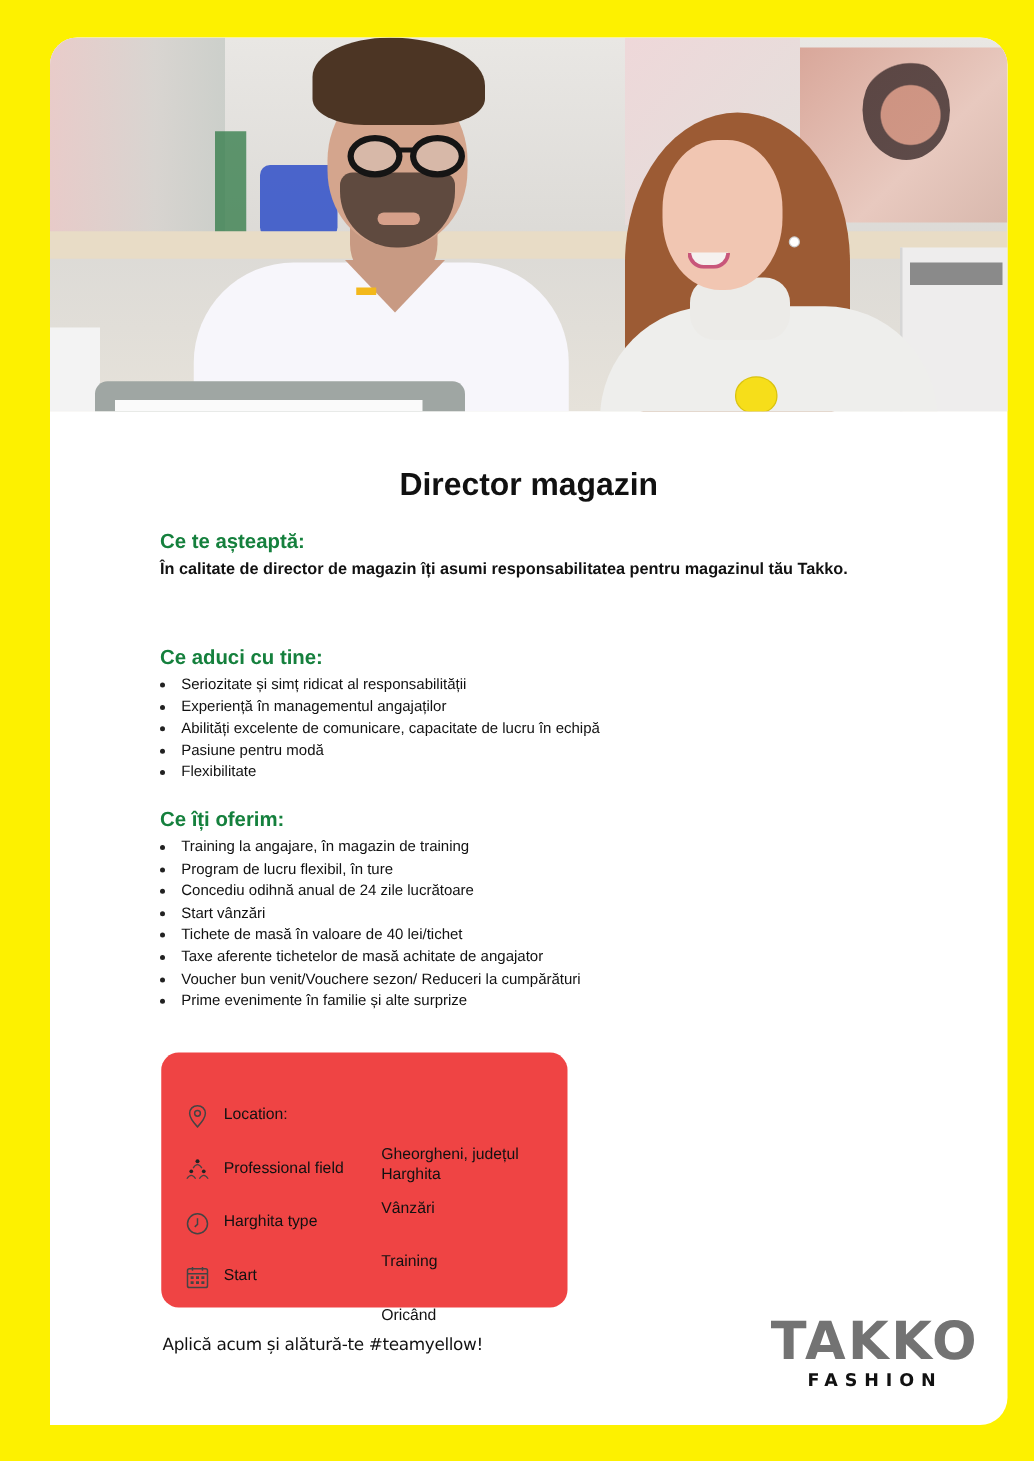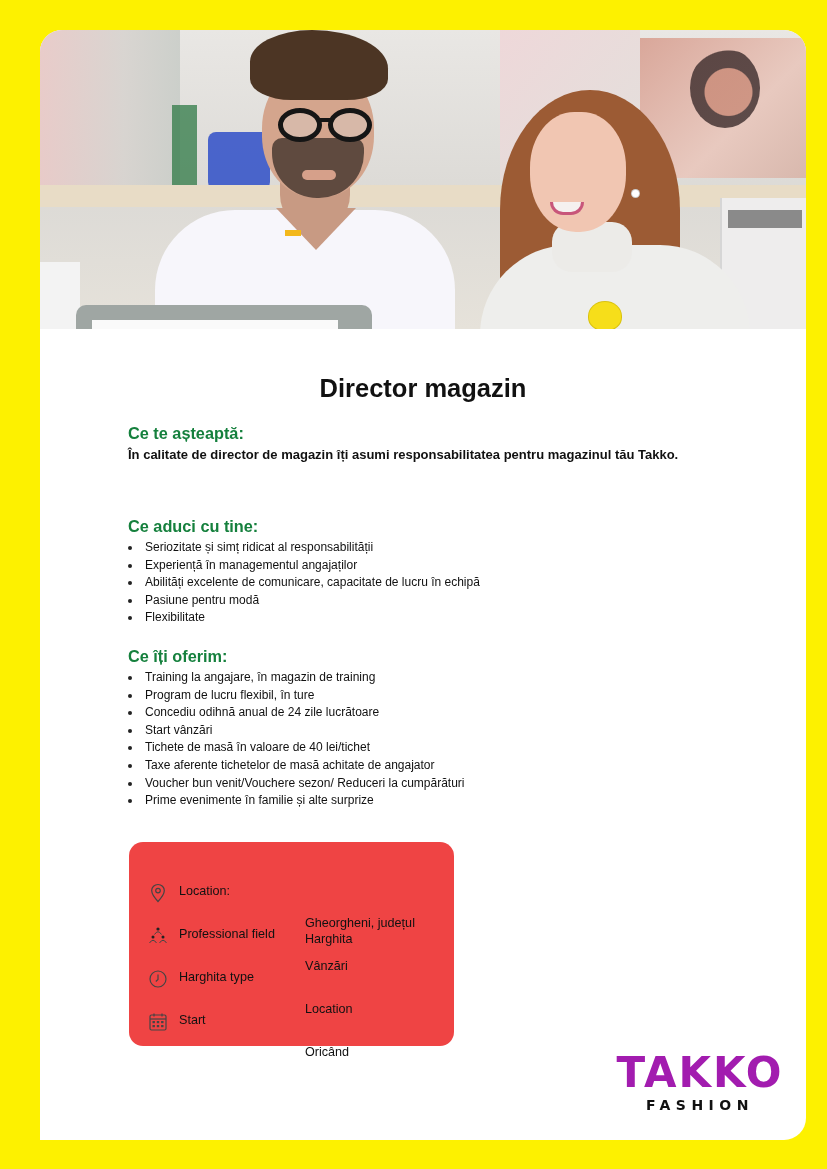--- a/index.html
+++ b/index.html
@@ -191,7 +191,7 @@
           </svg>
       </span>
       <span class="lbl">Harghita type</span>
-      <span class="val">Location</span>
+      <span class="val">Training</span>
     </div>
     <div class="row r4">
       <span class="ico">

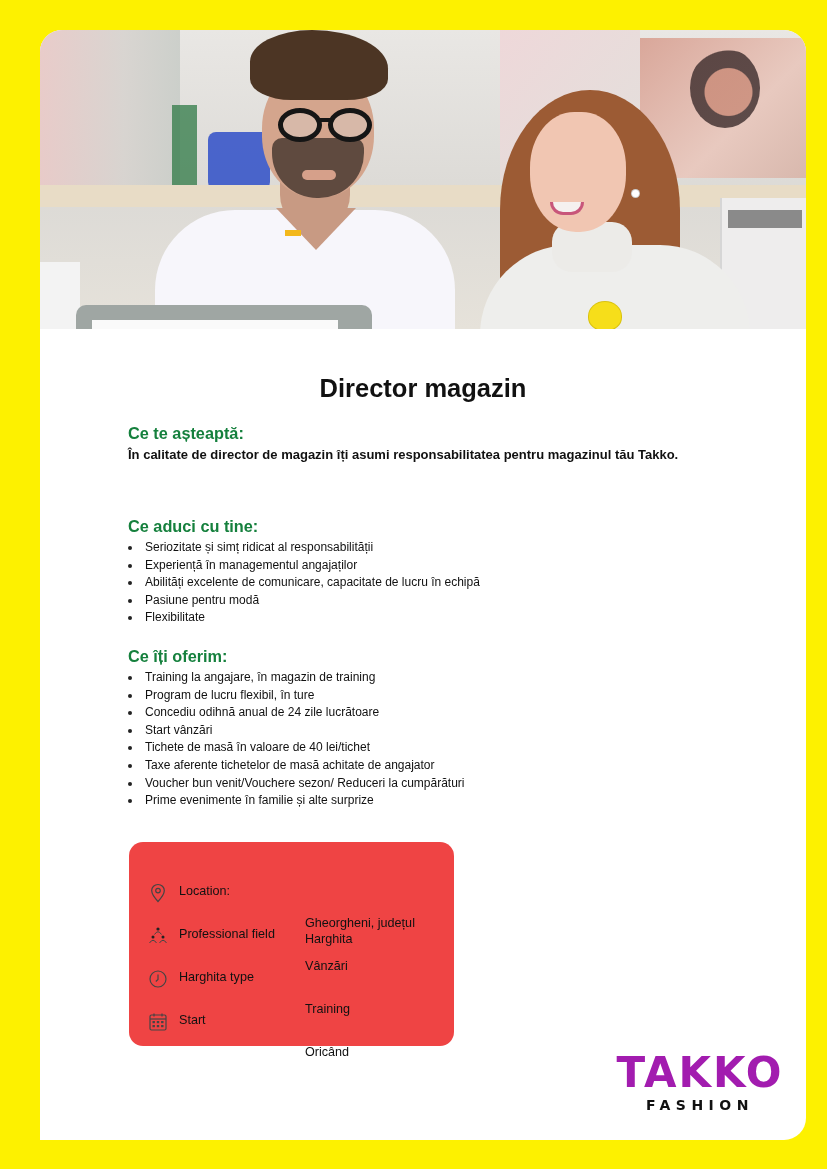--- a/index.html
+++ b/index.html
@@ -215,6 +215,7 @@
     </div>
   </div>
 
+  <div class="cta">Aplică acum și alătură-te #teamyellow!</div>
 
   <div class="logo">
     <div class="main">TAKKO</div>

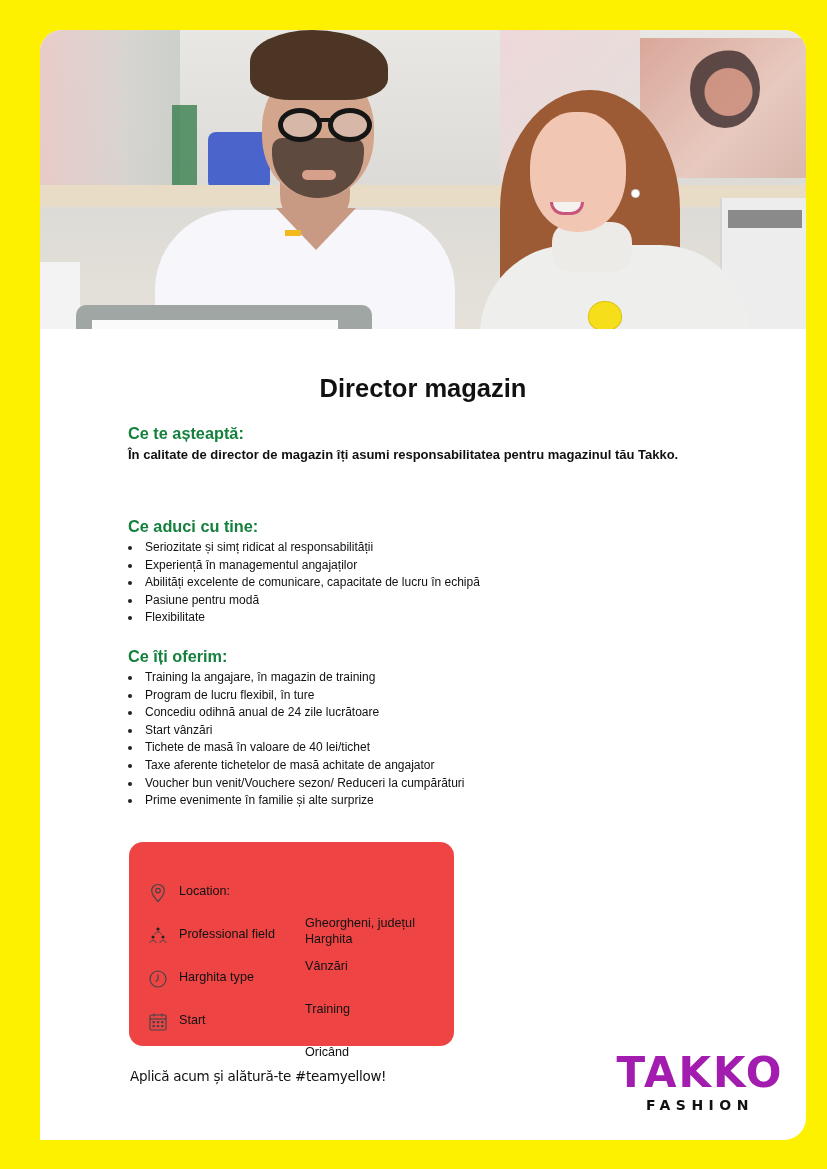--- a/index.html
+++ b/index.html
@@ -83,7 +83,7 @@
     .r1 { top:42px; } .r2 { top:85px; } .r3 { top:128px; } .r4 { top:171px; }
     .cta { position:absolute; left:90px; top:1038px; font-size:13.5px; color:#111; font-family:"DejaVu Sans", sans-serif; letter-spacing:-0.3px; }
     .logo { position:absolute; left:575px; top:1023px; width:170px; text-align:center; }
-    .logo .main { font-size:42px; font-weight:bold; letter-spacing:2px; color:#a21caf; line-height:40px; font-family:"DejaVu Sans", sans-serif; }
+    .logo .main { font-size:42px; font-weight:bold; letter-spacing:2px; color:#737373; line-height:40px; font-family:"DejaVu Sans", sans-serif; }
     .logo .sub { font-size:14px; font-weight:bold; letter-spacing:5.5px; color:#111; margin-top:4px; font-family:"DejaVu Sans", sans-serif; }
   </style>
 </head>

